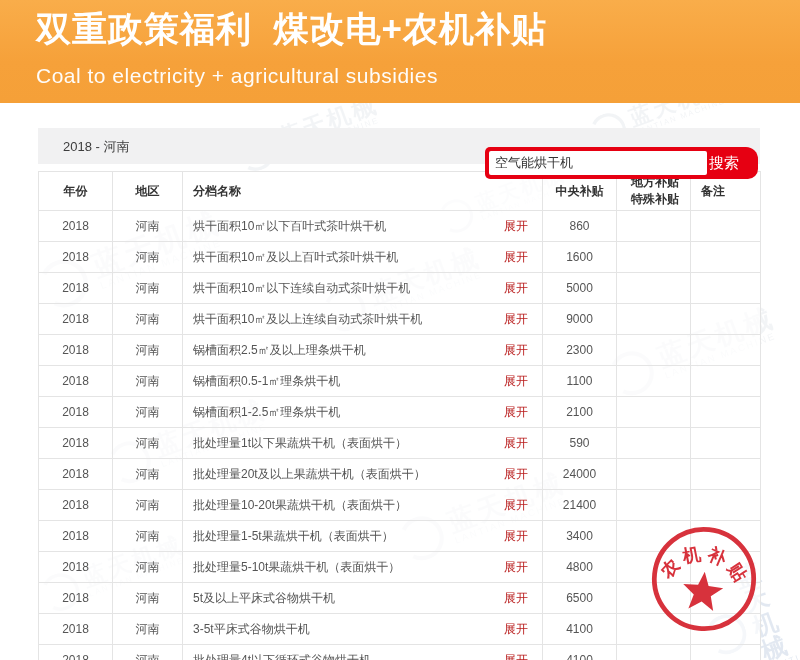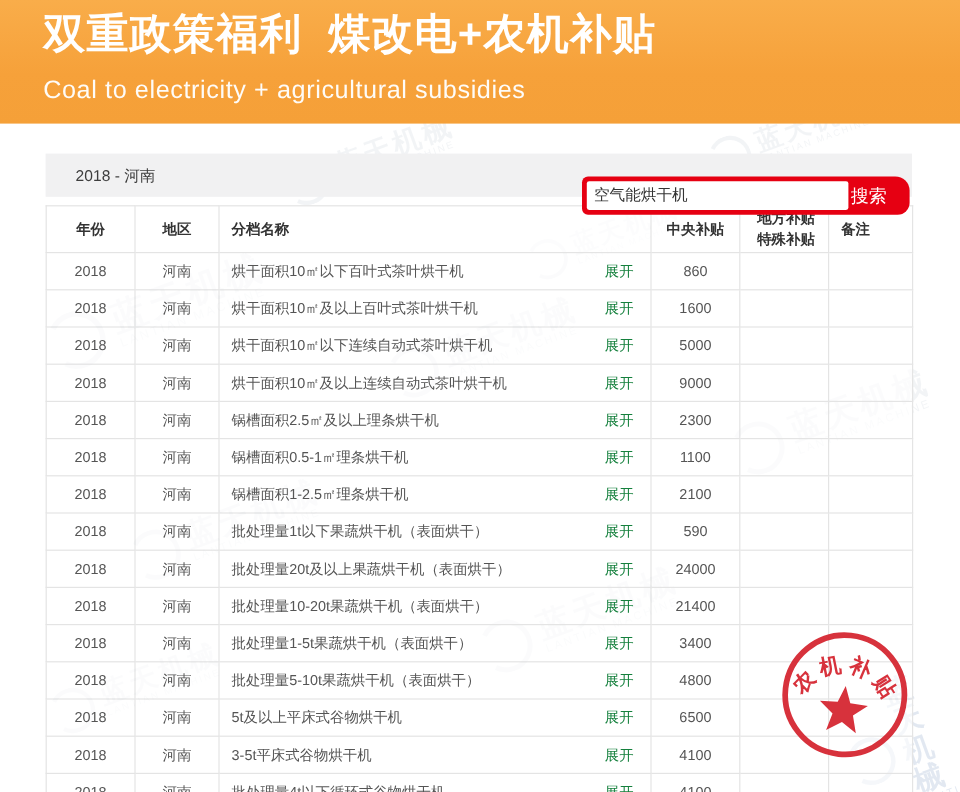--- a/index.html
+++ b/index.html
@@ -75,7 +75,7 @@
   .c-center{text-align:center;}
   .c-cat{padding:0 14px 0 10px;}
   .c-cat .cat-wrap{display:flex;justify-content:space-between;align-items:center;text-align:center;}
-  .c-cat .expand{color:#15803d;cursor:pointer;flex:0 0 auto;margin-left:20px;}
+  .c-cat .expand{color:#b91c1c;cursor:pointer;flex:0 0 auto;margin-left:20px;}
   
   .stamp{
     position:absolute;left:648px;top:523px;width:112px;height:112px;z-index:8;

